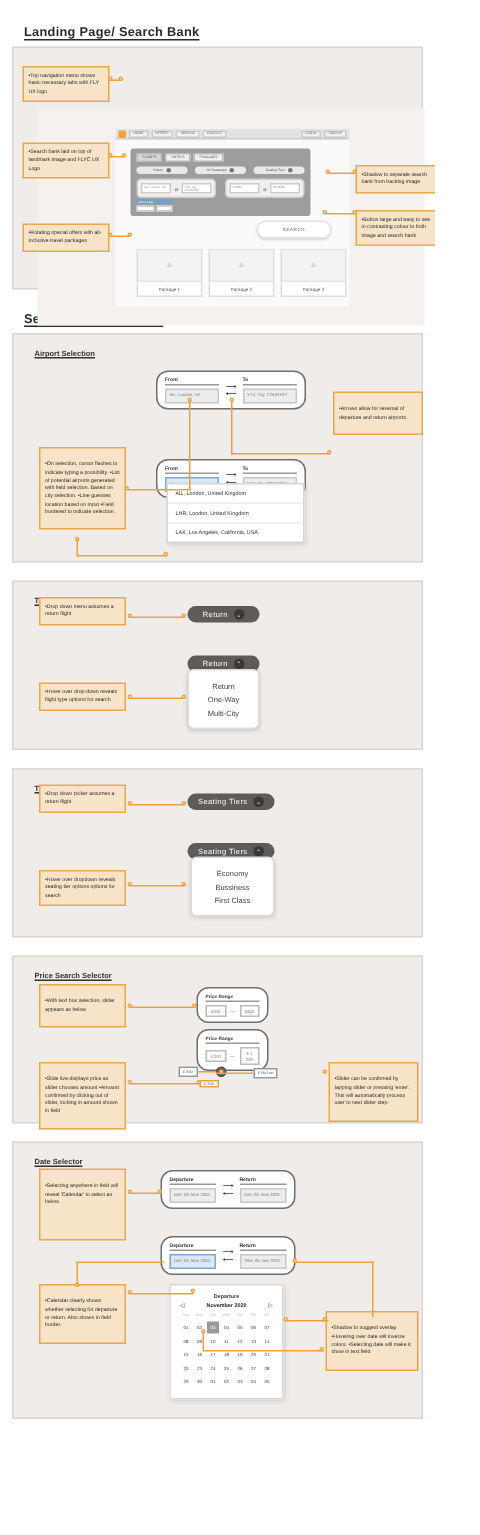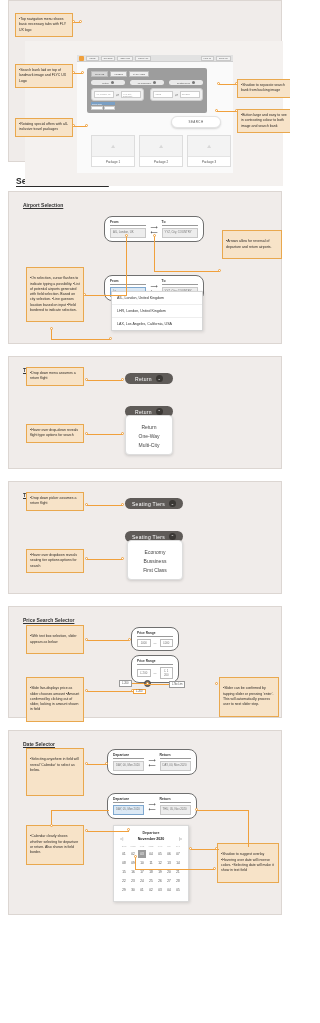--- a/index.html
+++ b/index.html
@@ -166,6 +166,7 @@
 
 <div class="page">
 
+  <h1 class="sec-title" style="margin-top:16px;">Landing Page/ Search Bank</h1>
 
   <div class="panel" style="height:162px;">
     <div class="lp">

